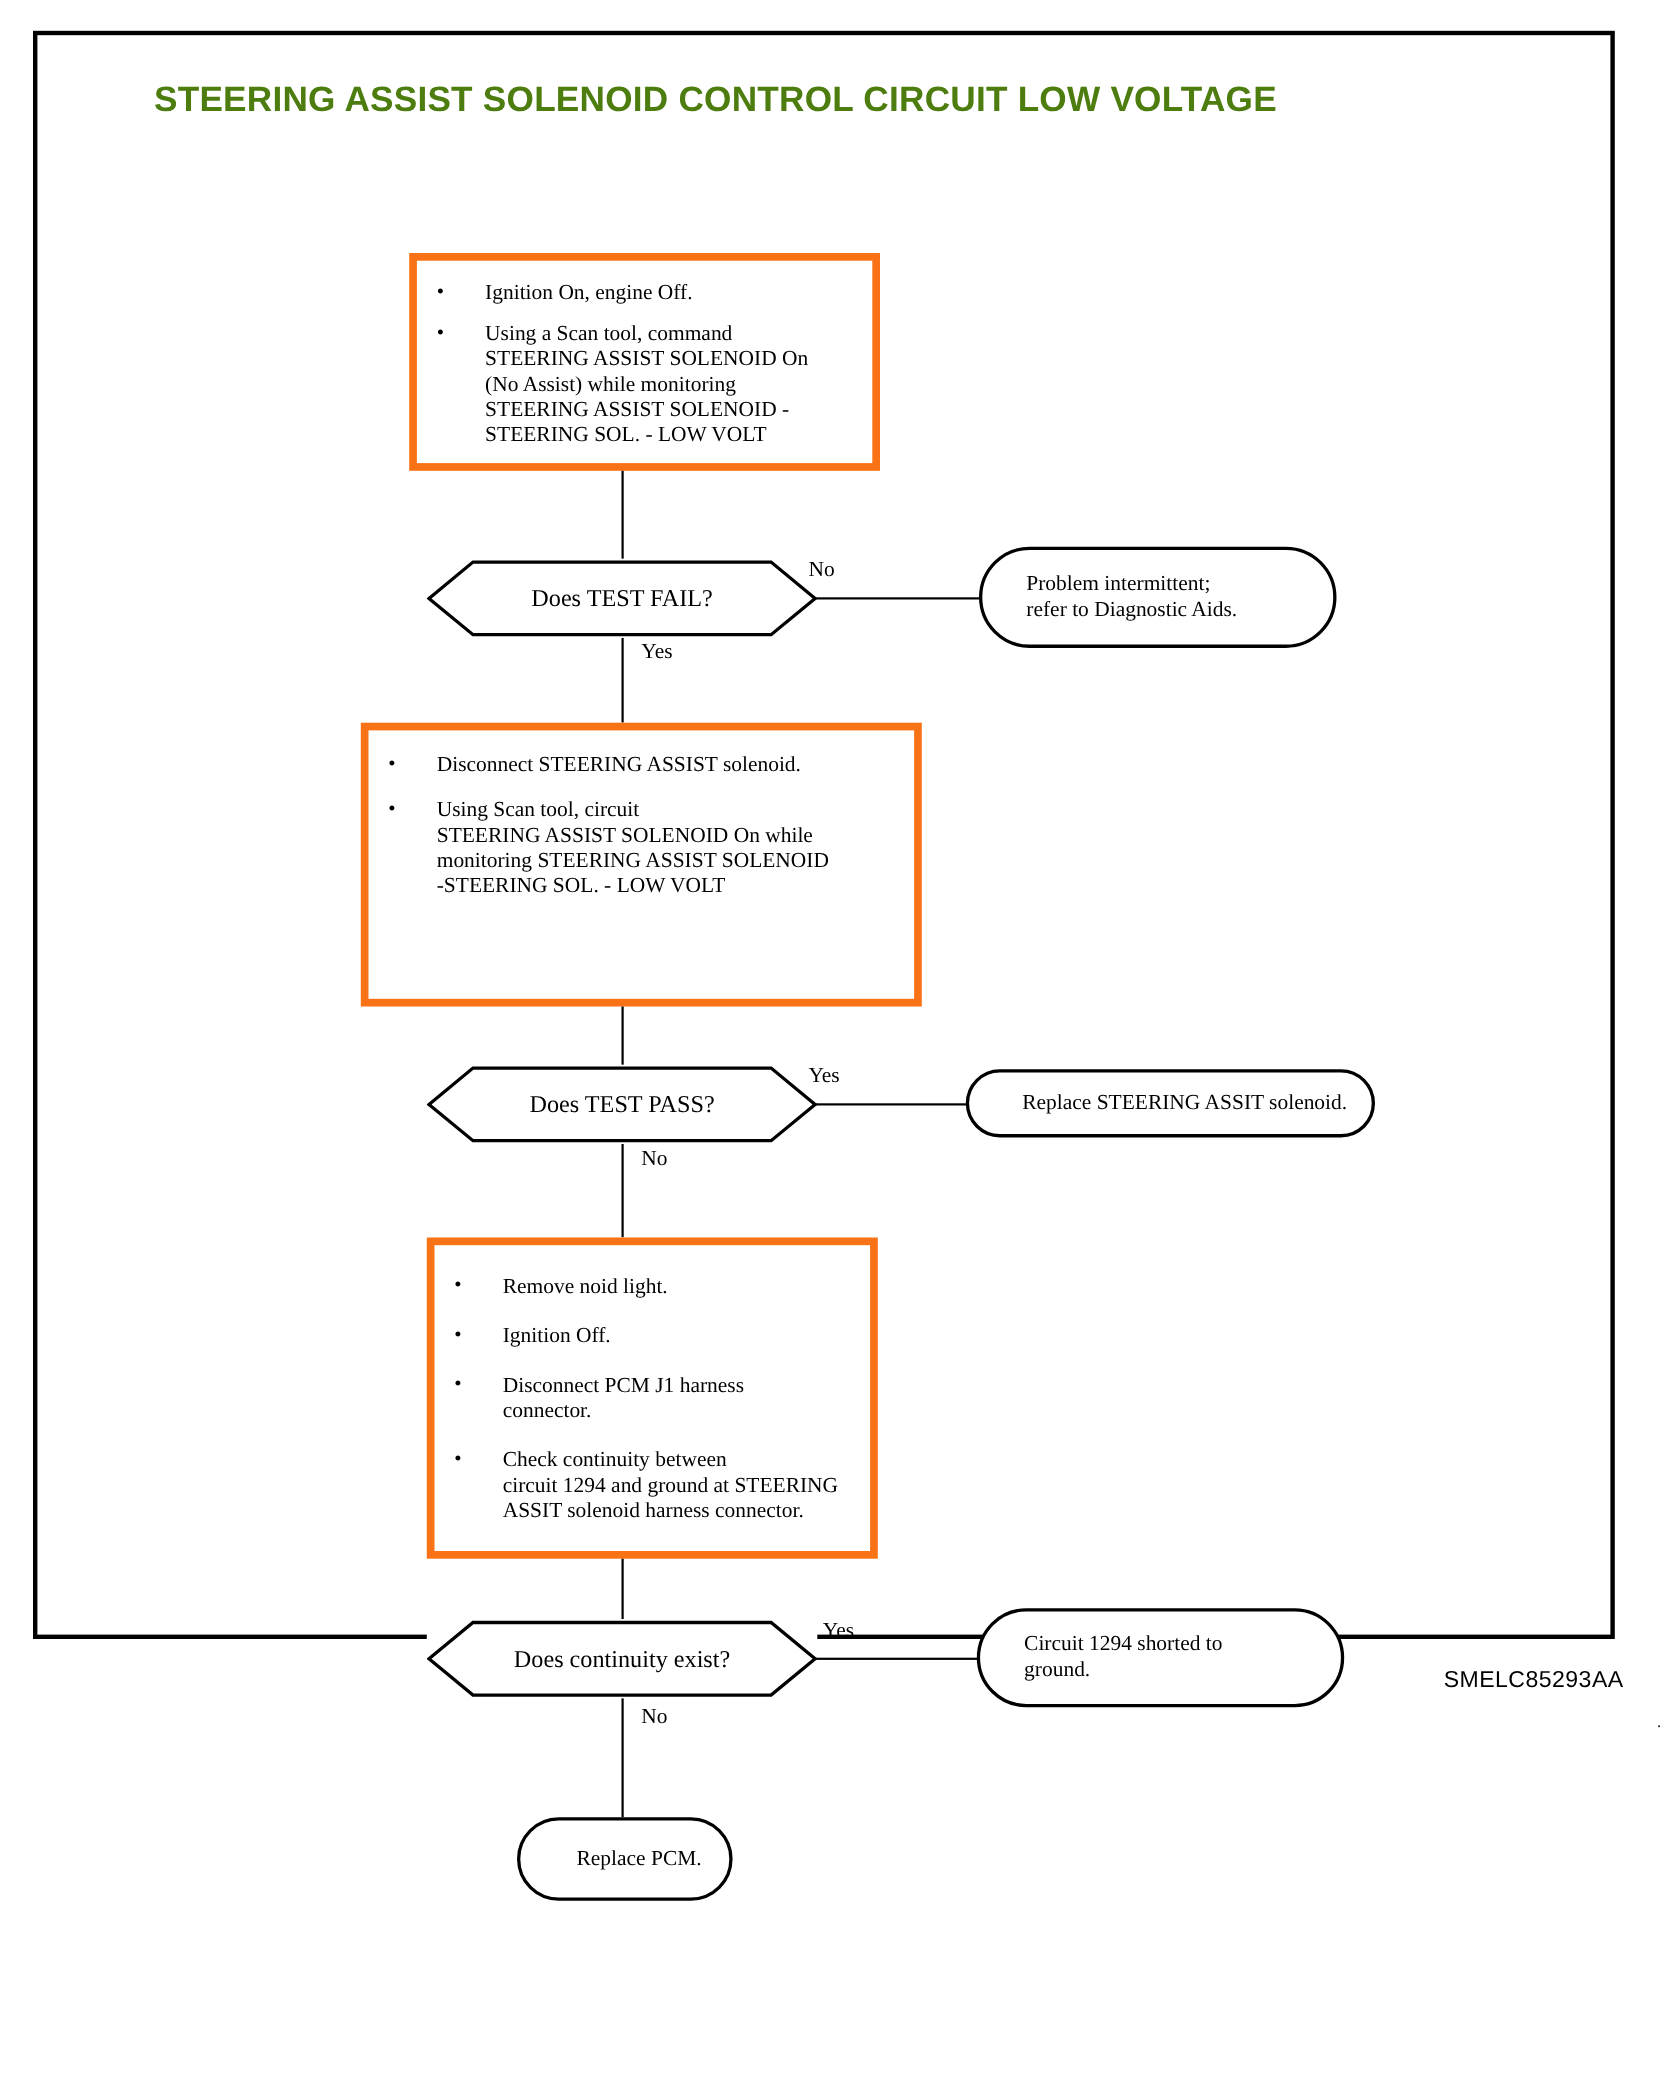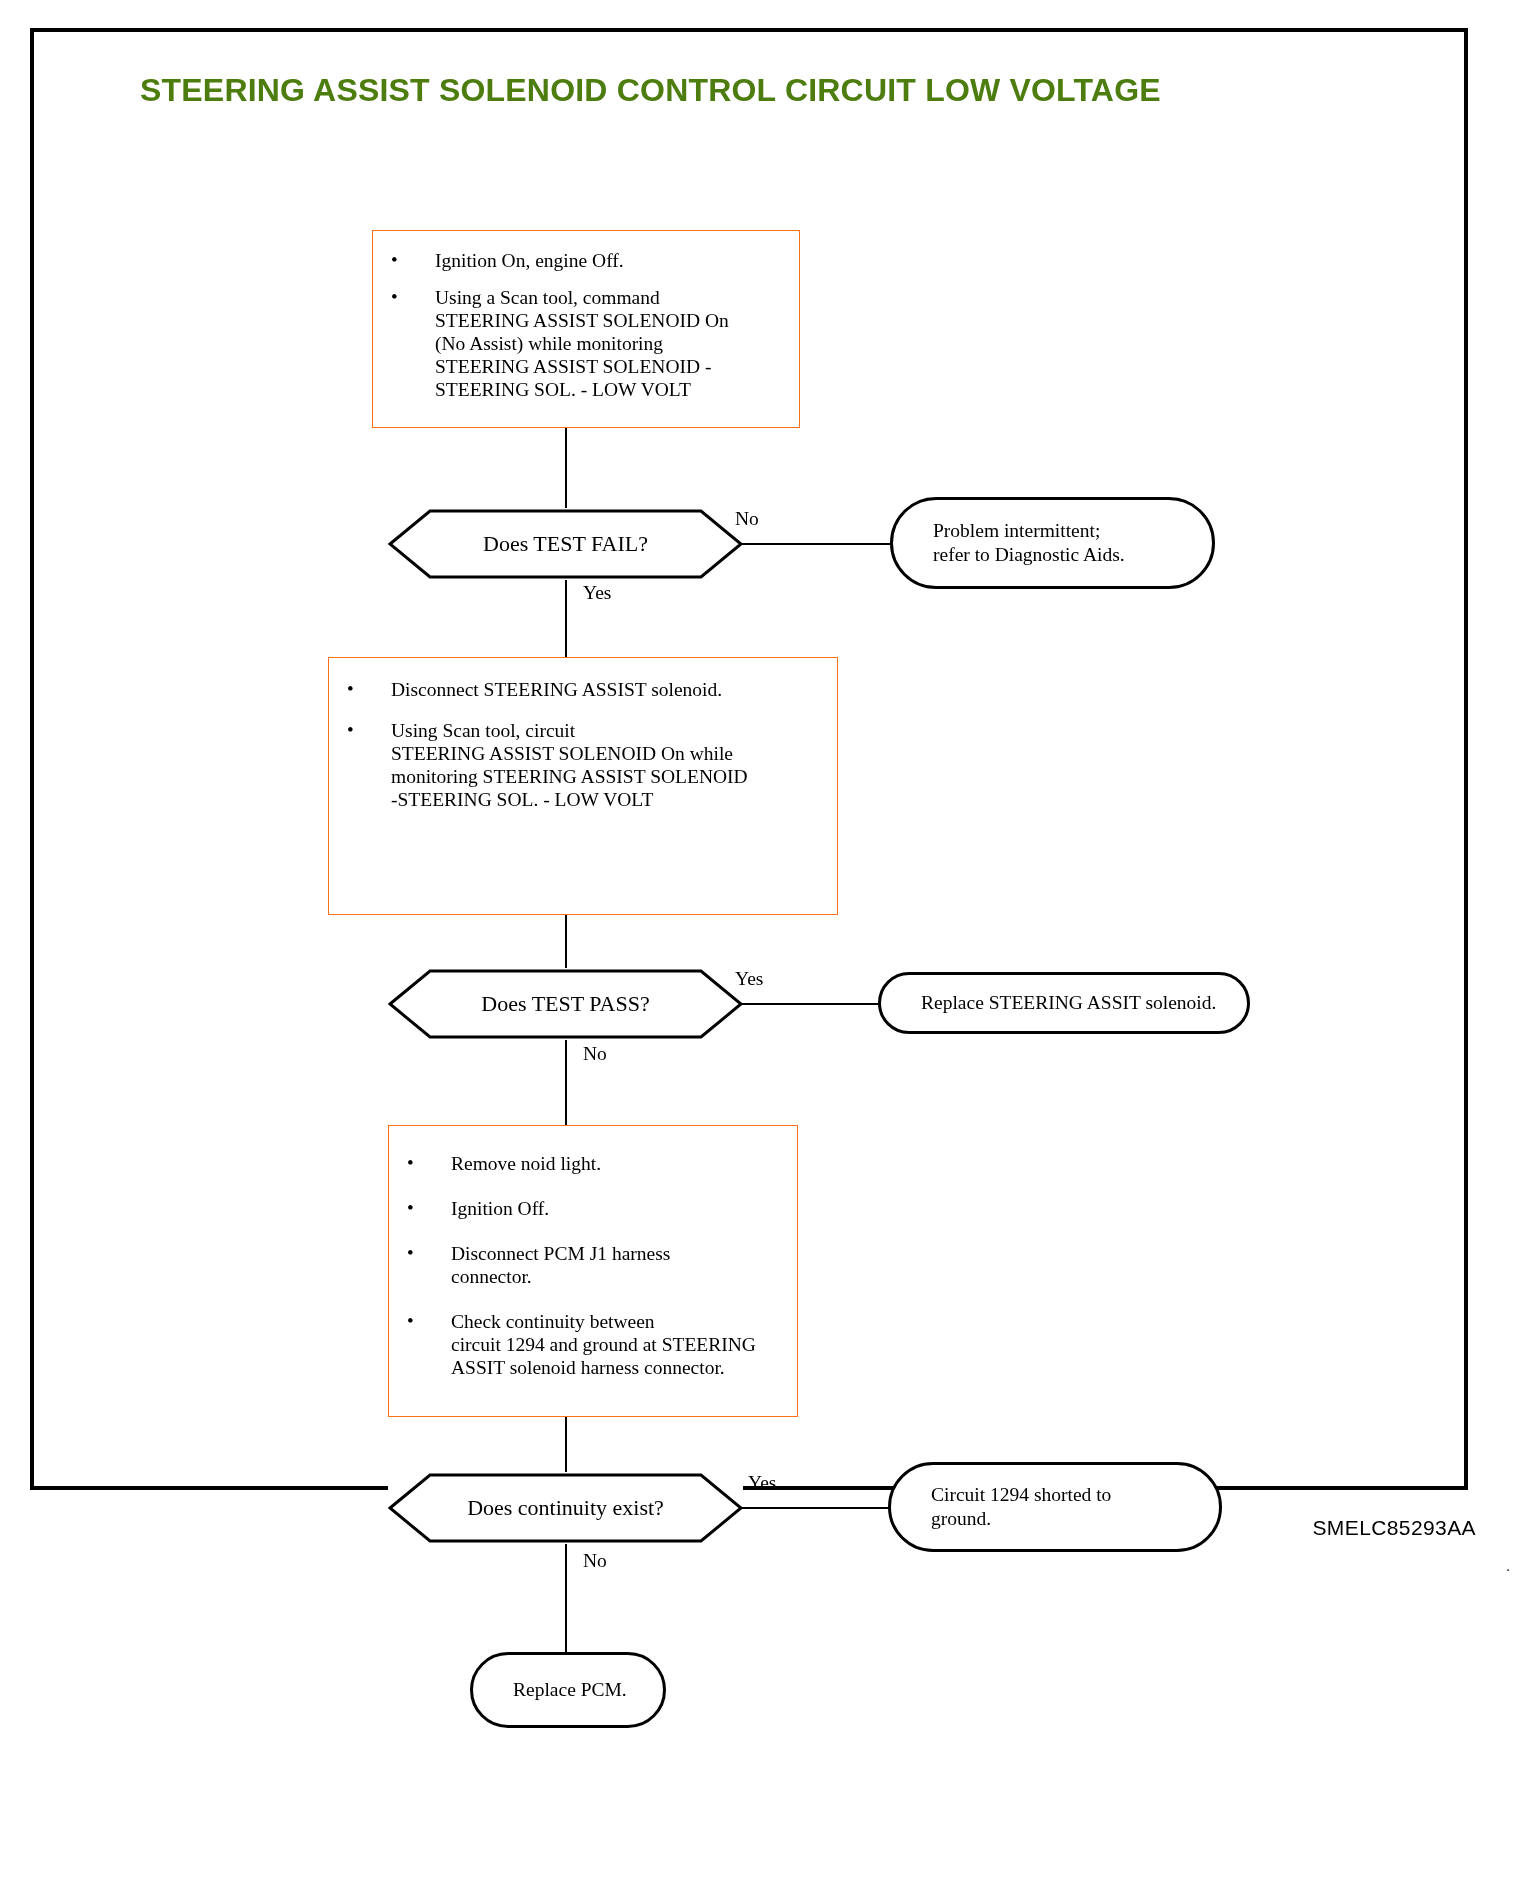--- a/index.html
+++ b/index.html
@@ -51,7 +51,7 @@
   
   .proc {
     position: absolute;
-    border: 1px solid #f97316;
+    border: 7px solid #f97316;
     background: #fff;
     box-sizing: border-box;
   }

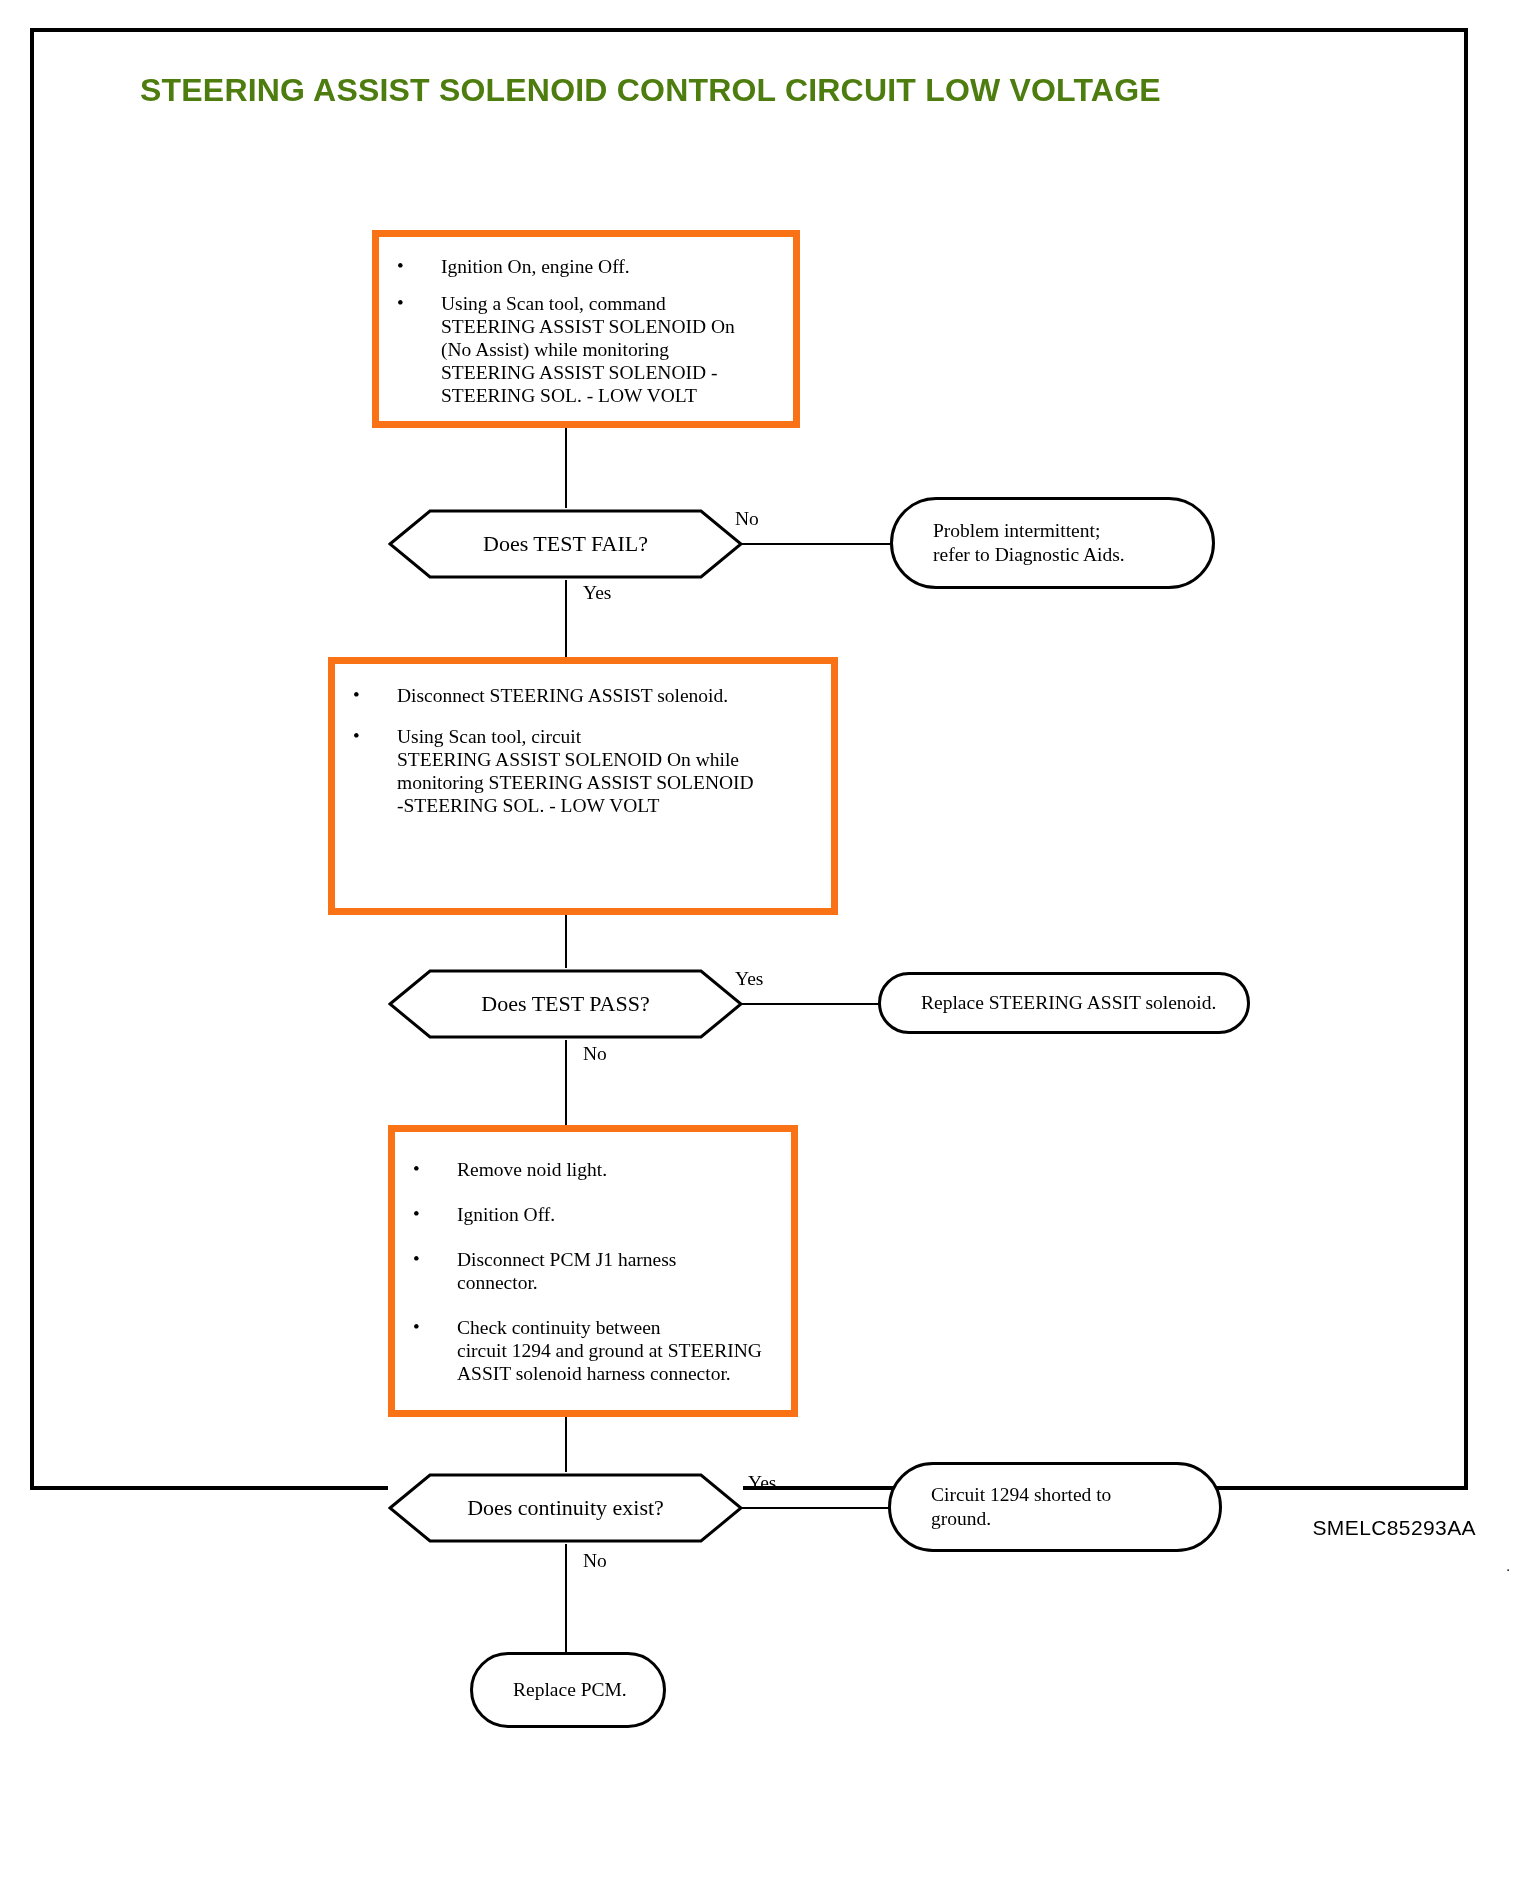--- a/index.html
+++ b/index.html
@@ -111,6 +111,7 @@
   .term .ttext .ln { display: block; white-space: nowrap; }
   .term.center .ttext {
     width: 100%;
+    text-align: center;
     padding-right: 14px;
   }
 

